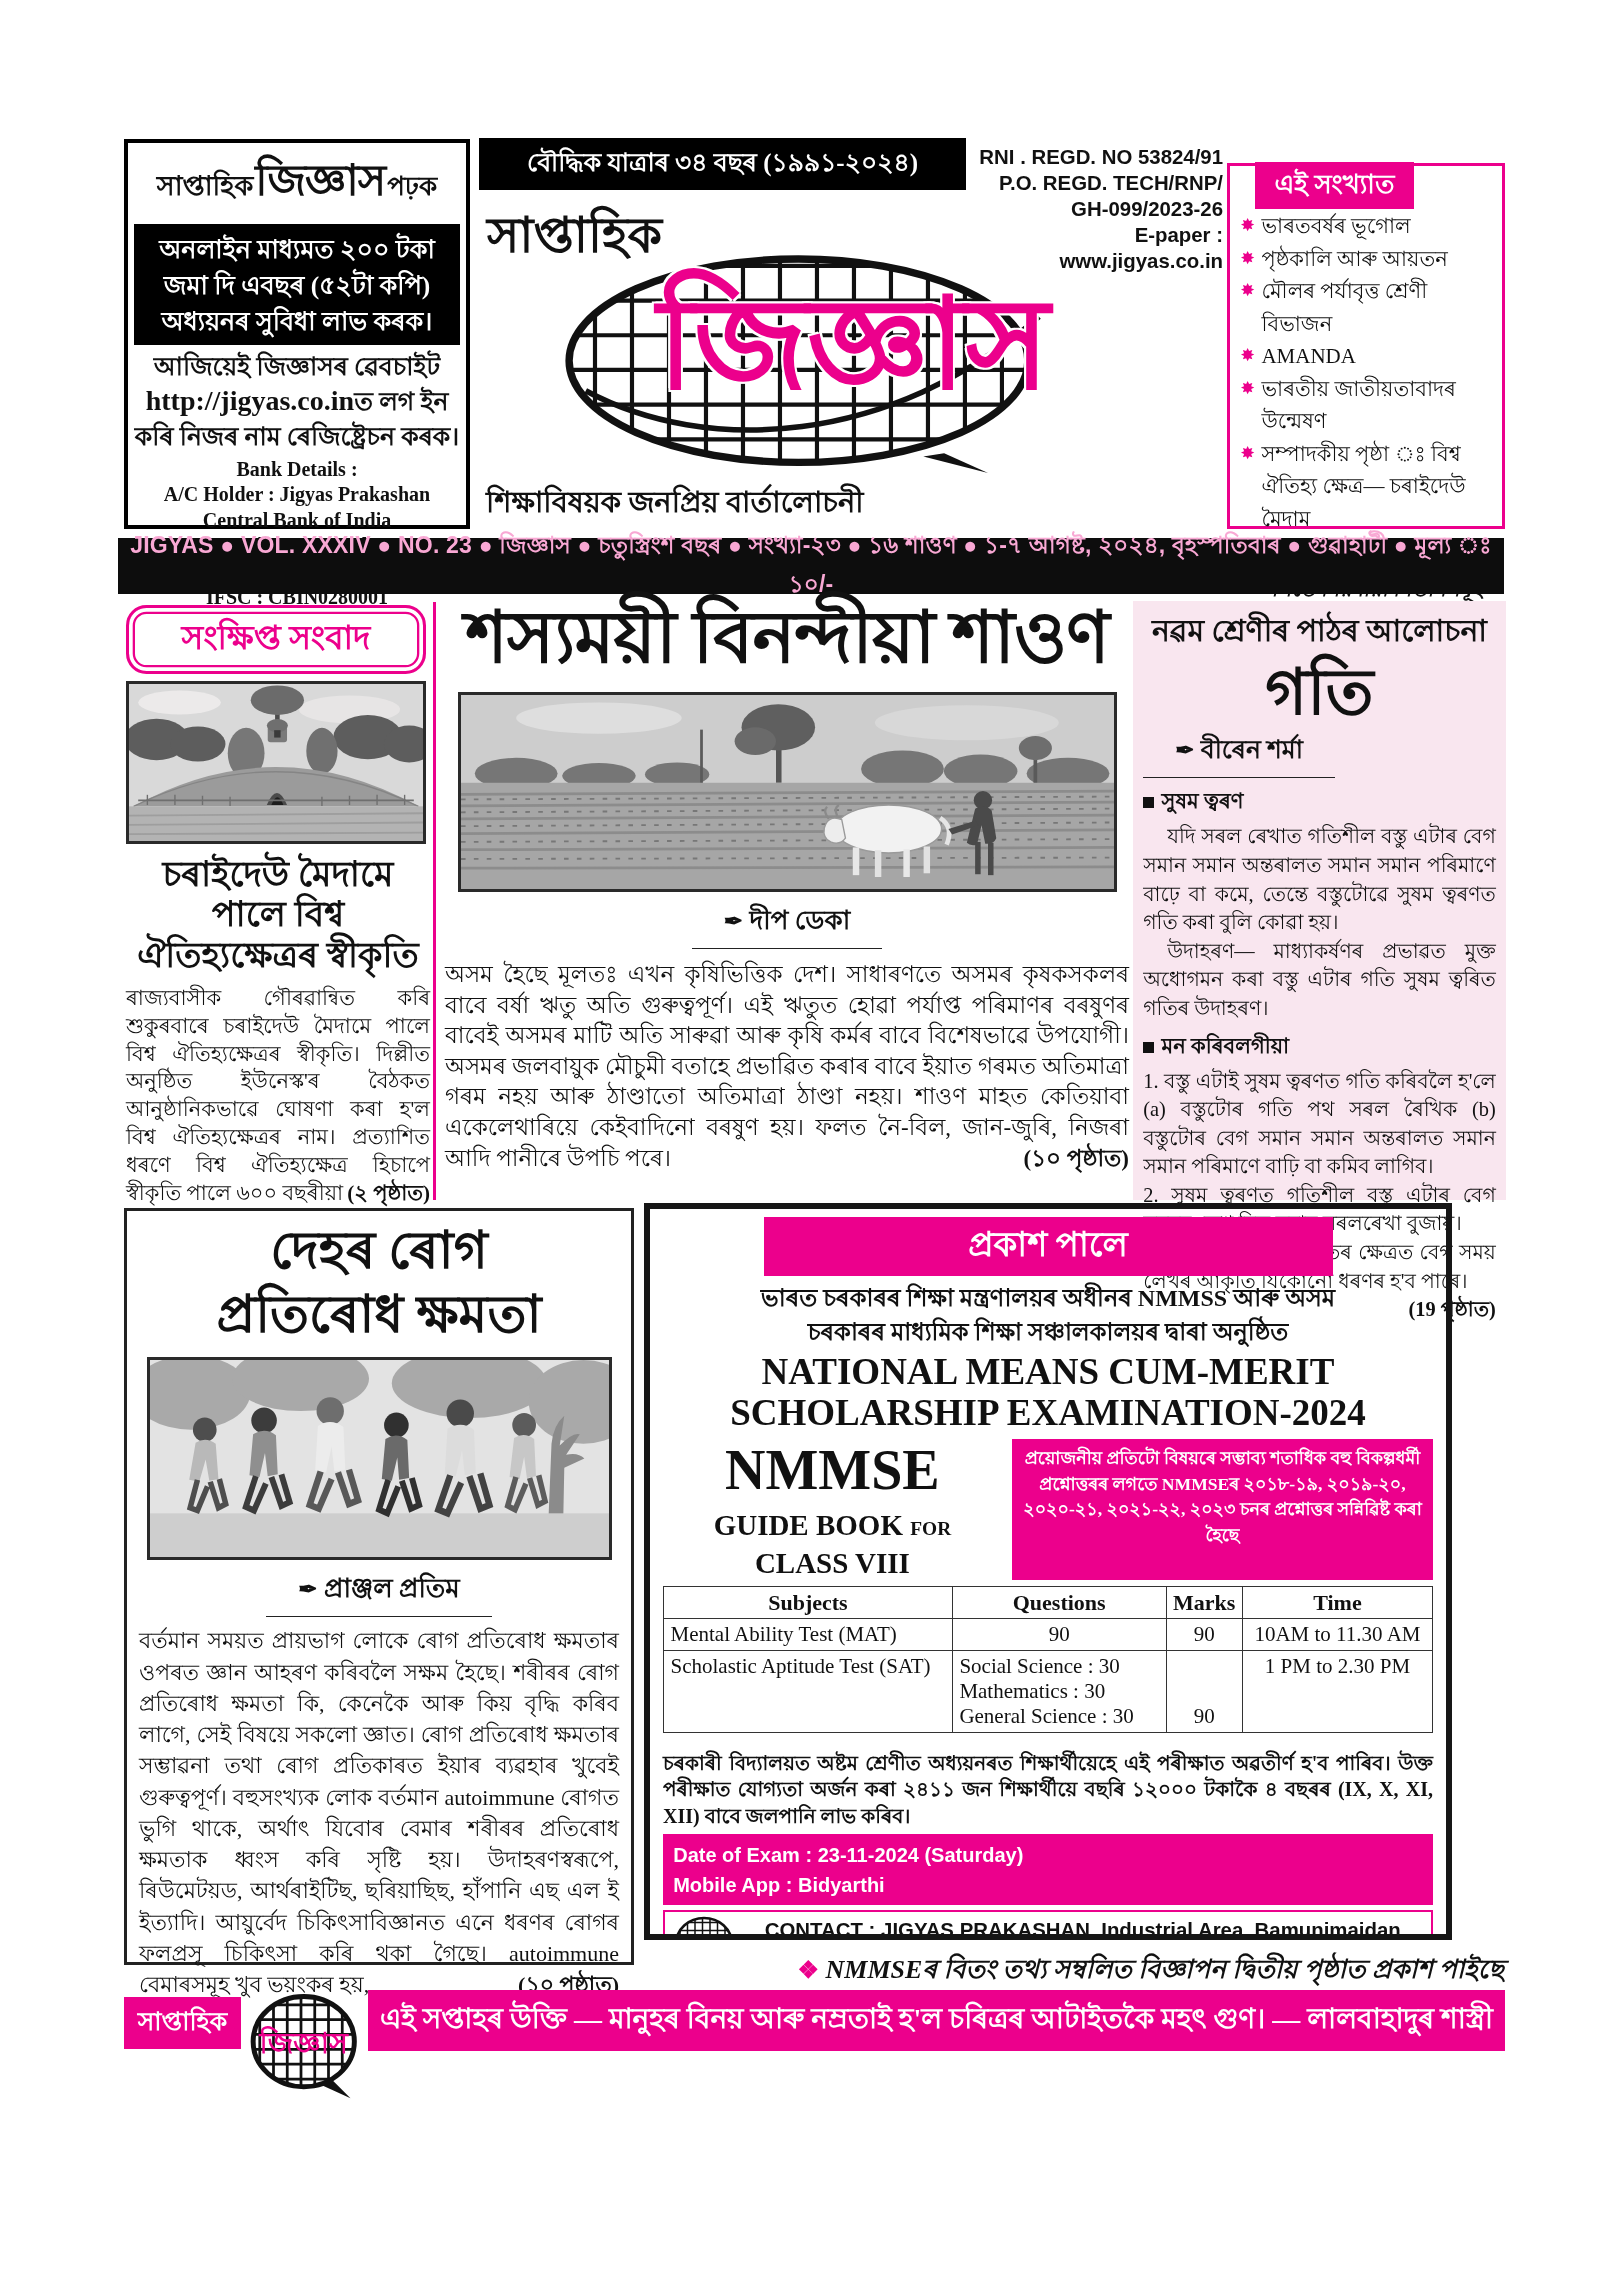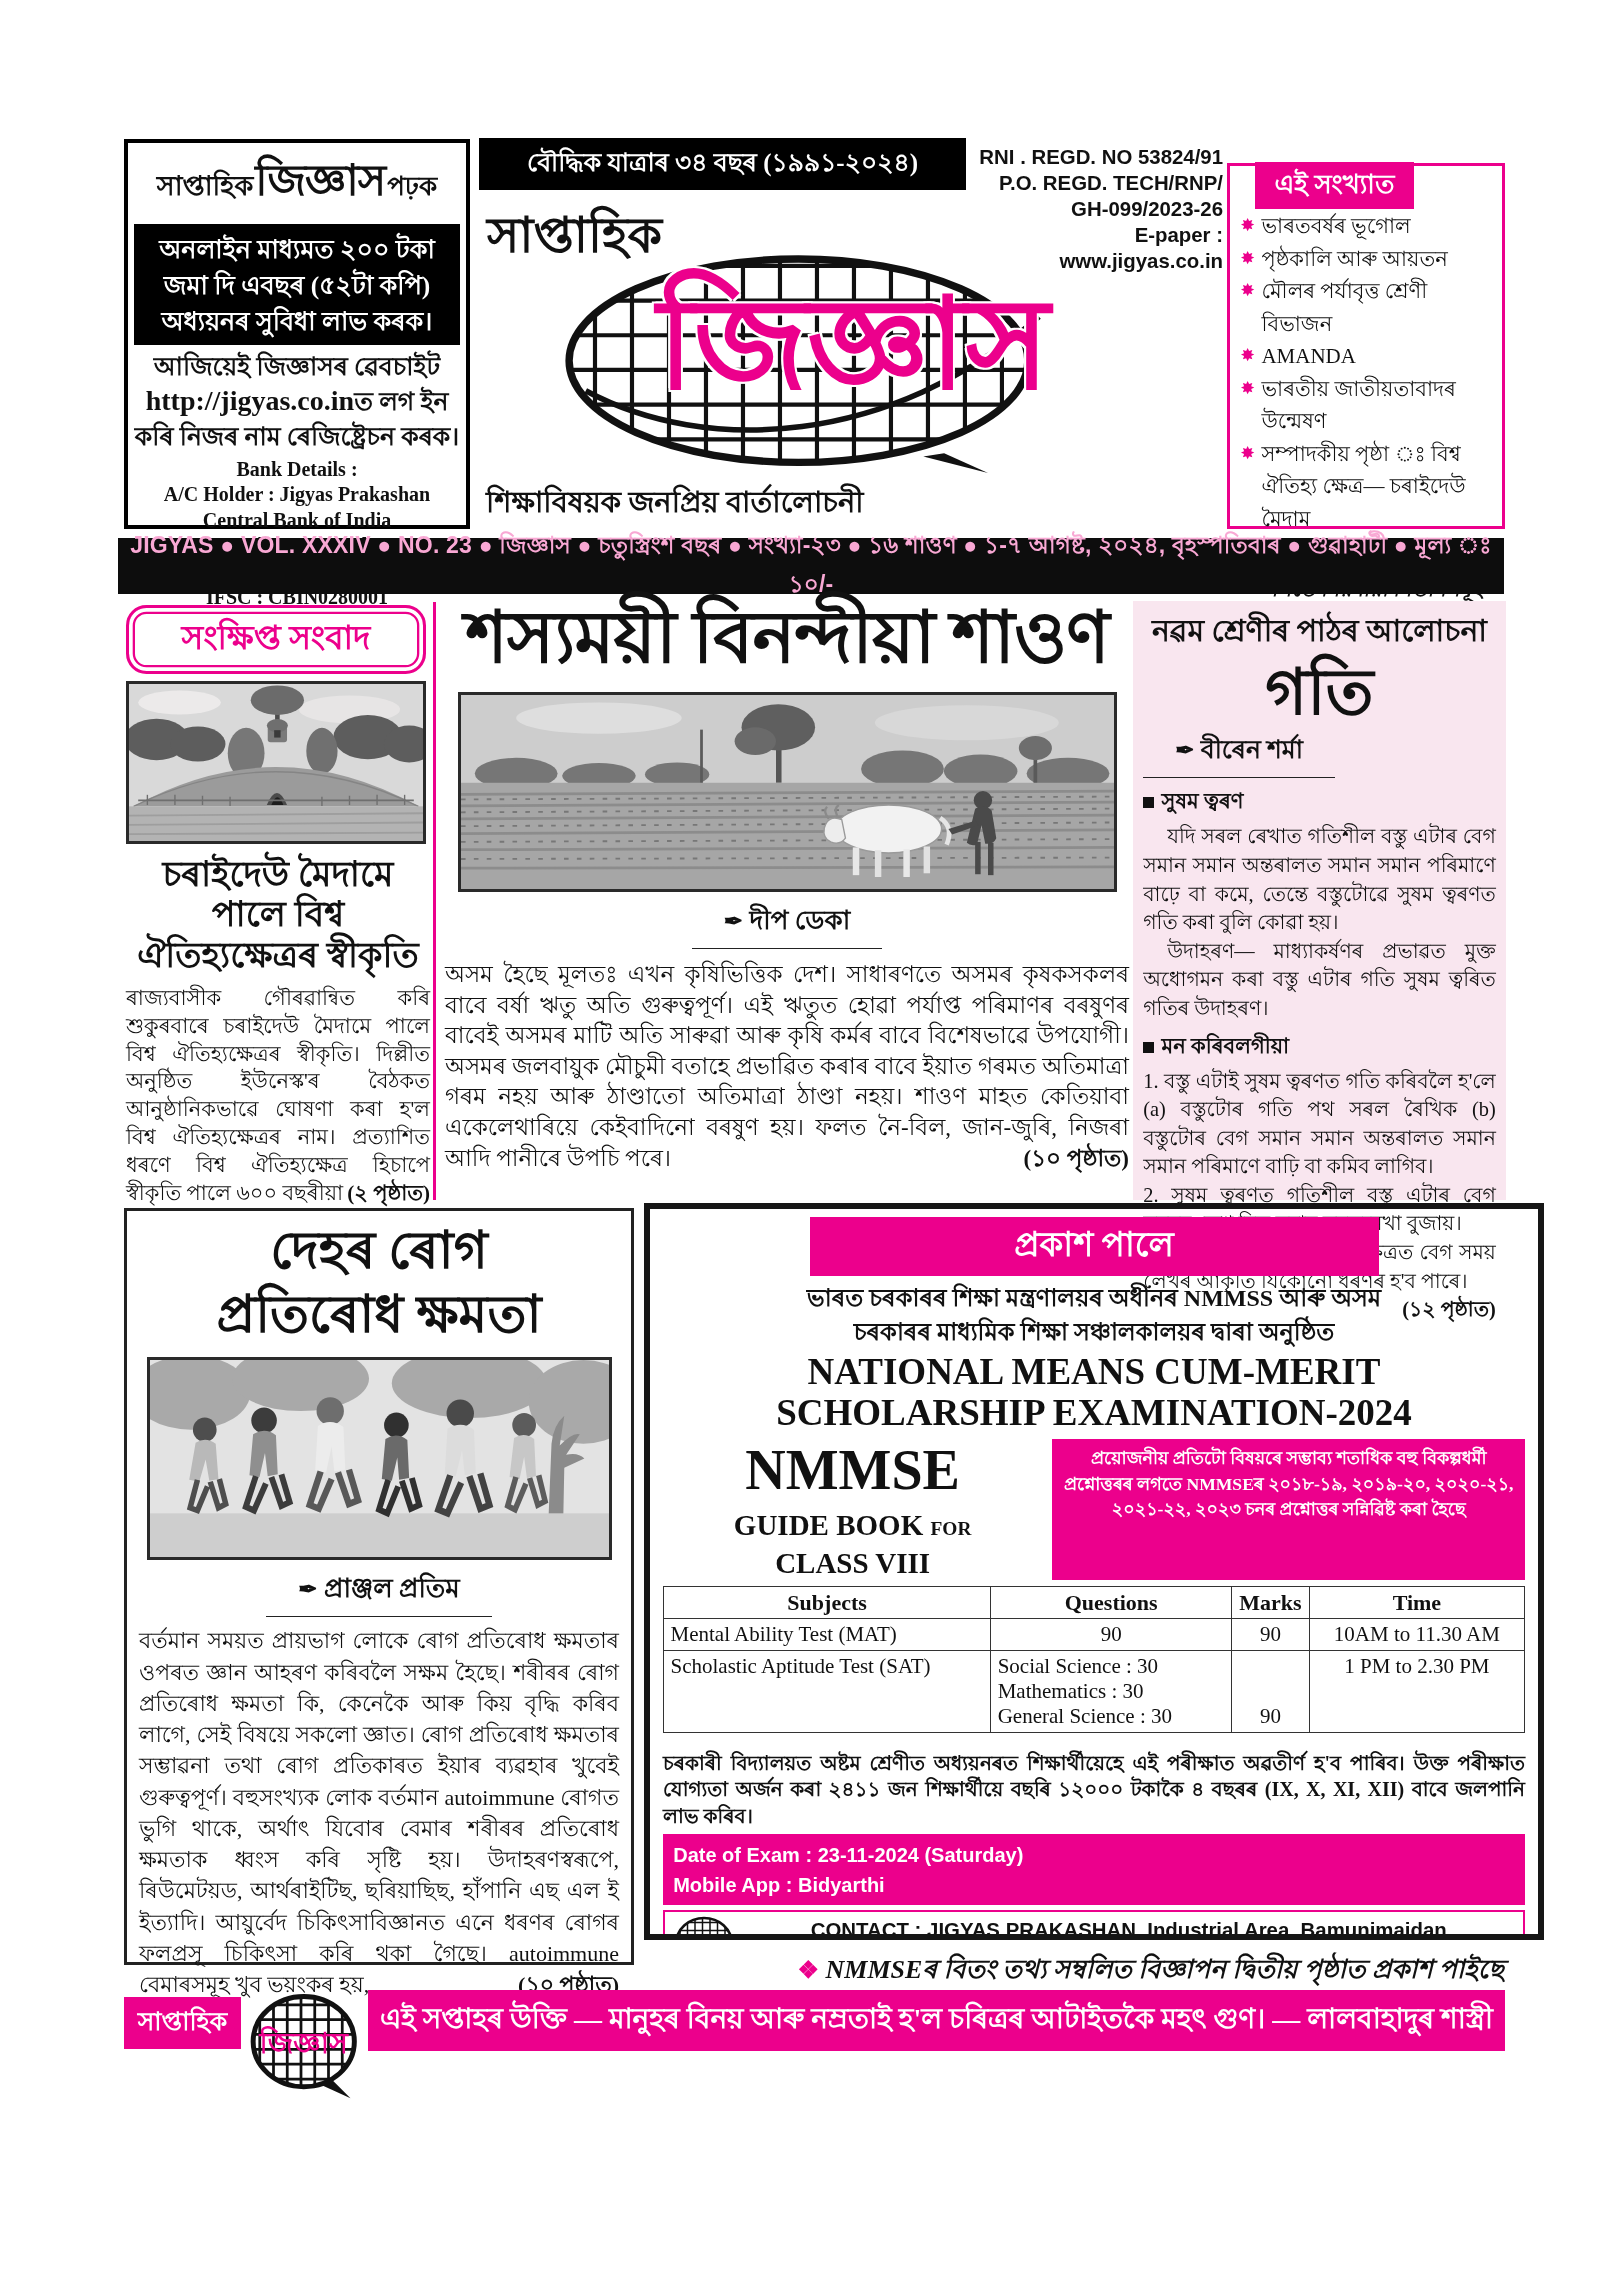--- a/index.html
+++ b/index.html
@@ -80,7 +80,7 @@
   #imm-body{font-size:22px;line-height:1.42;margin-top:8.3px;}
 
   
-  #ad{left:644px;top:1203px;width:900px;height:737px;border:6px solid #161616;box-sizing:border-box;padding:7.4px 13px;overflow:hidden;}
+  #ad{left:644px;top:1203px;width:808px;height:737px;border:6px solid #161616;box-sizing:border-box;padding:7.4px 13px;overflow:hidden;}
   #ad-banner{width:569px;height:59px;background:var(--mag);margin:0.9px auto 0;color:#fff;font-weight:bold;font-size:34px;}
   #ad-intro{font-weight:bold;font-size:24px;line-height:1.42;text-align:center;margin-top:4.6px;}
   #ad-title{font-weight:bold;font-size:37px;line-height:1.1;text-align:center;margin-top:2.8px;}

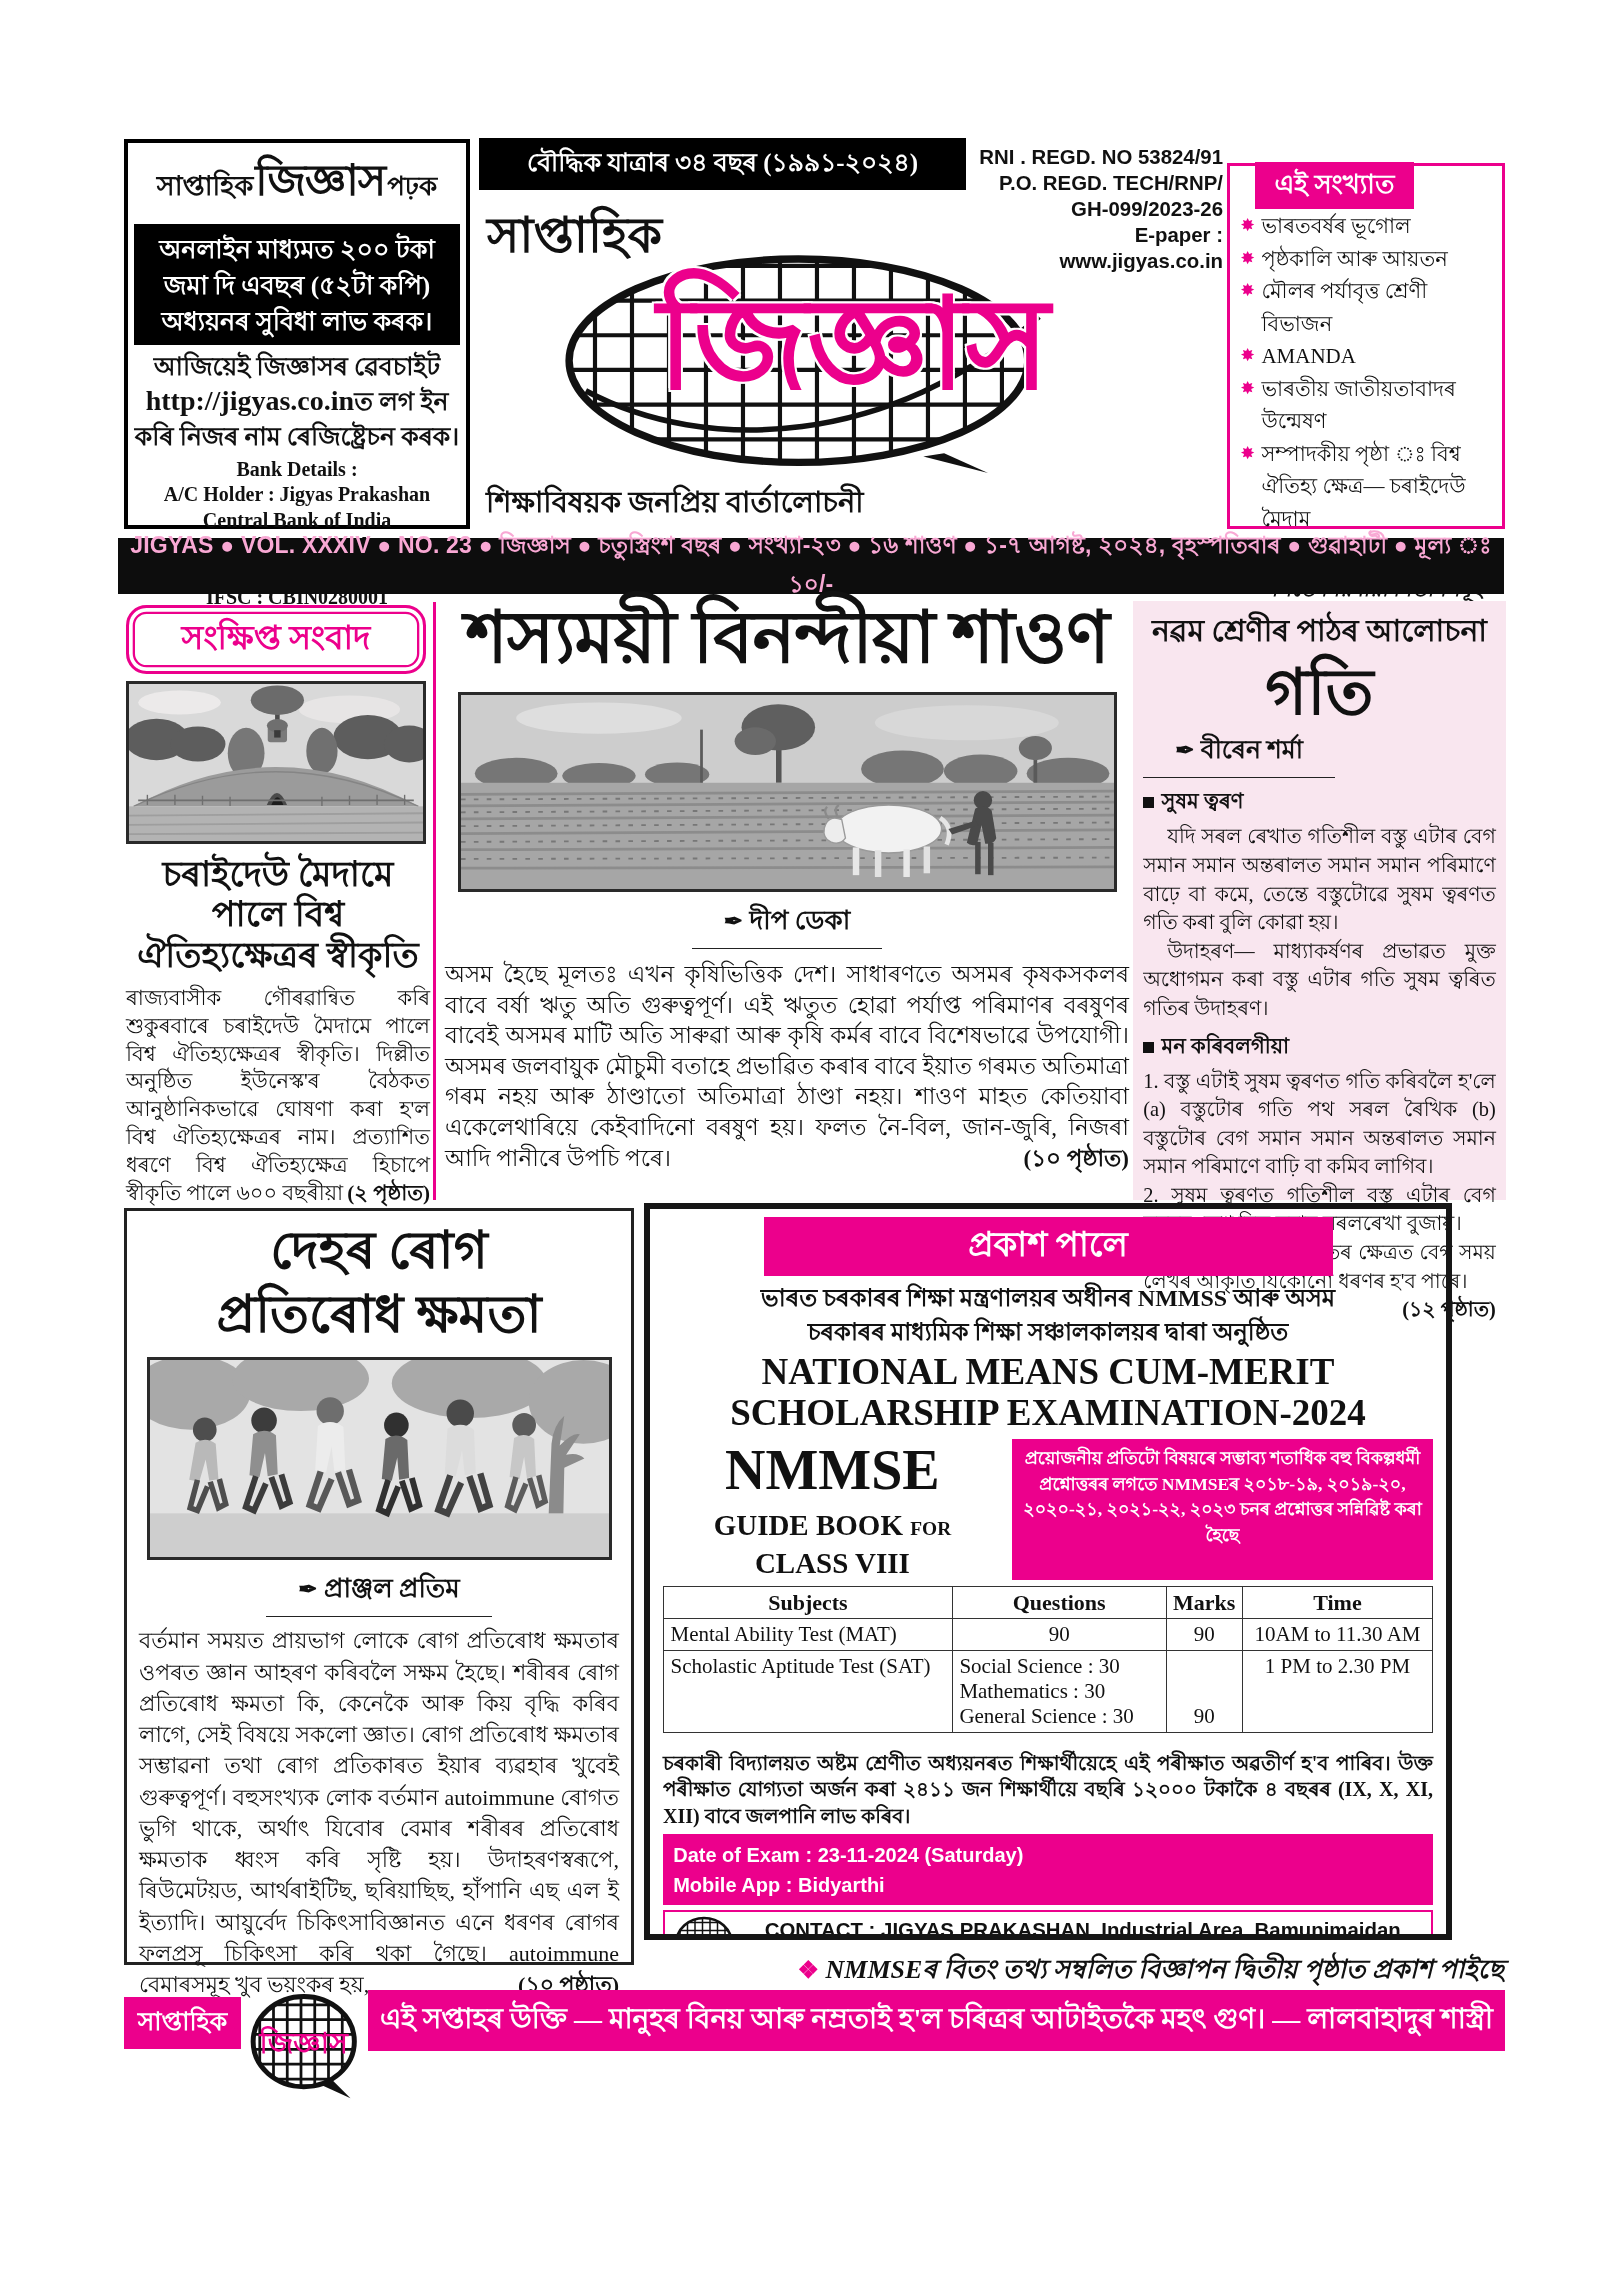--- a/index.html
+++ b/index.html
@@ -346,7 +346,7 @@
     <div class="gati-item">2. সুষম ত্বৰণত গতিশীল বস্তু এটাৰ বেগ সময়ৰ লেখ চিত্ৰ সদায় সৰলৰেখা বুজায়।</div>
     <div class="gati-item">
       <span>3. বিষমভাৱে ত্বৰিত গতিৰ ক্ষেত্ৰত বেগ সময় লেখৰ আকৃতি যিকোনো ধৰণৰ হ'ব পাৰে।</span>
-      <span class="cont">(১২ পৃষ্ঠাত)</span>
+      <span class="cont">(19 পৃষ্ঠাত)</span>
     </div>
   </div>
 

